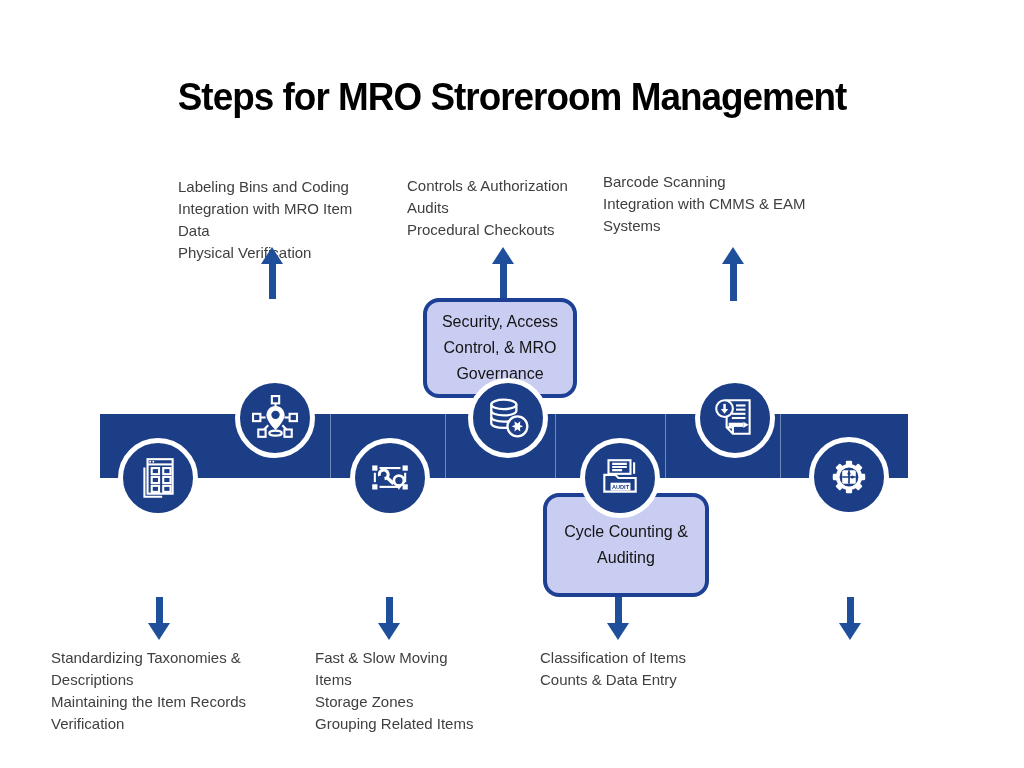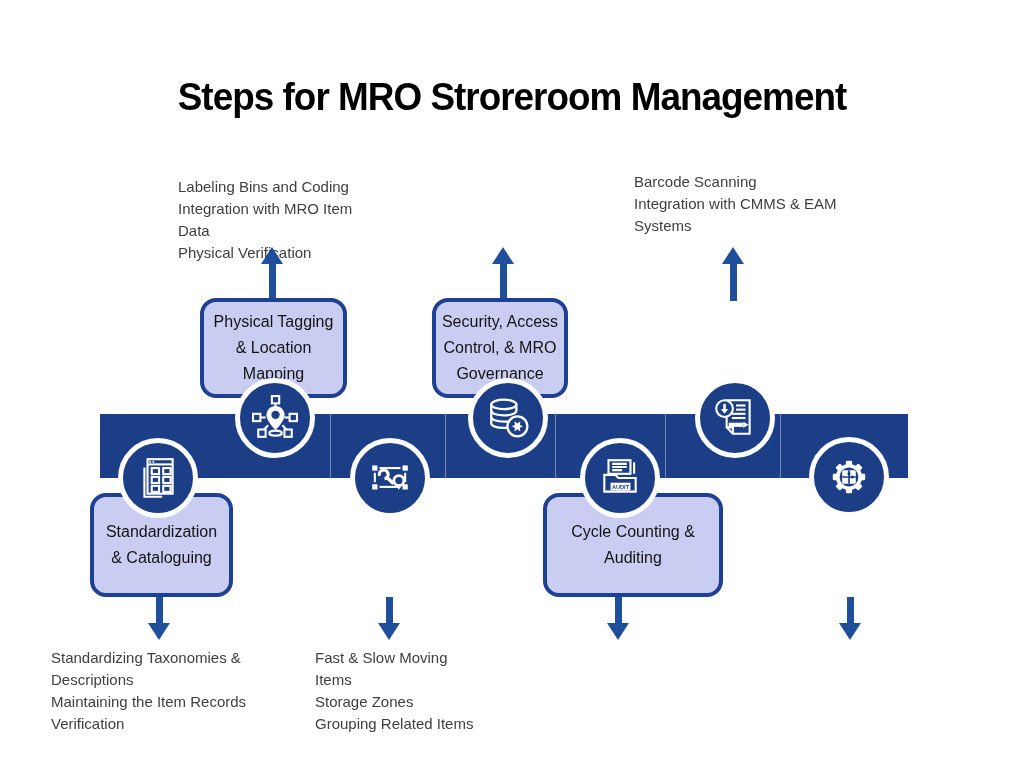--- a/index.html
+++ b/index.html
@@ -43,6 +43,9 @@
 Integration with MRO Item
 Data
 Physical Verification</div>
+  <div class="ann" style="left:407px;top:175px;width:240px">Controls &amp; Authorization
+Audits
+Procedural Checkouts</div>
   <div class="ann" style="left:634px;top:171px;width:250px">Barcode Scanning
 Integration with CMMS &amp; EAM
 Systems</div>

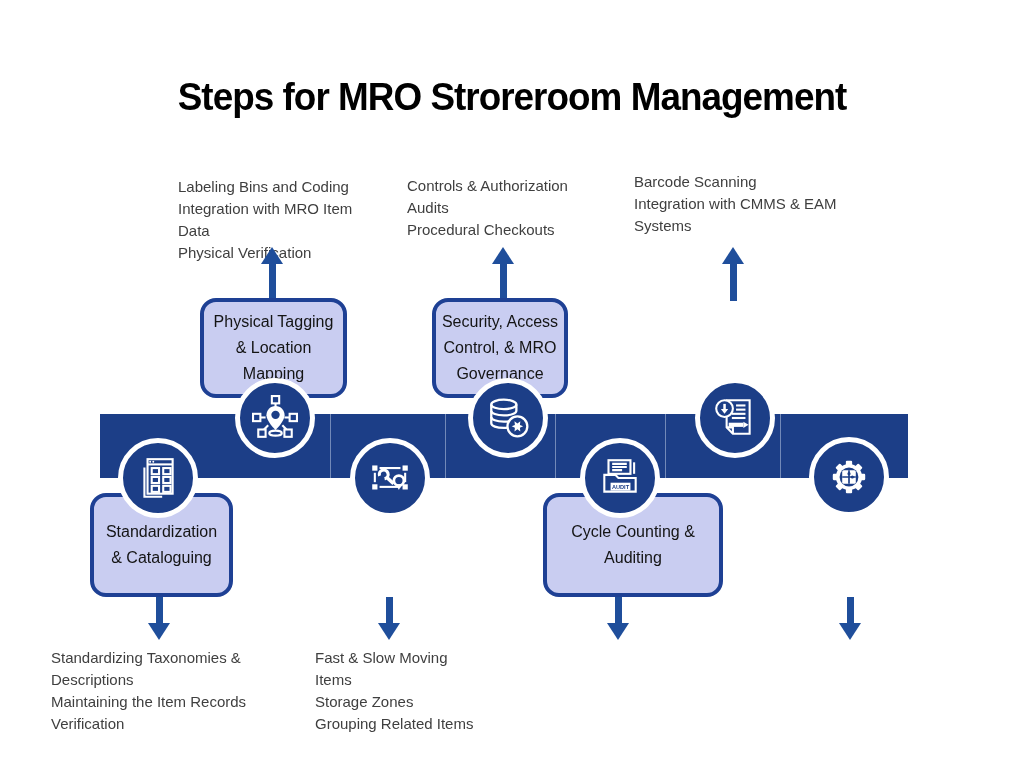--- a/index.html
+++ b/index.html
@@ -46,7 +46,7 @@
   <div class="ann" style="left:407px;top:175px;width:240px">Controls &amp; Authorization
 Audits
 Procedural Checkouts</div>
-  <div class="ann" style="left:634px;top:171px;width:250px">Barcode Scanning
+  <div class="ann" style="left:603px;top:171px;width:250px">Barcode Scanning
 Integration with CMMS &amp; EAM
 Systems</div>
 

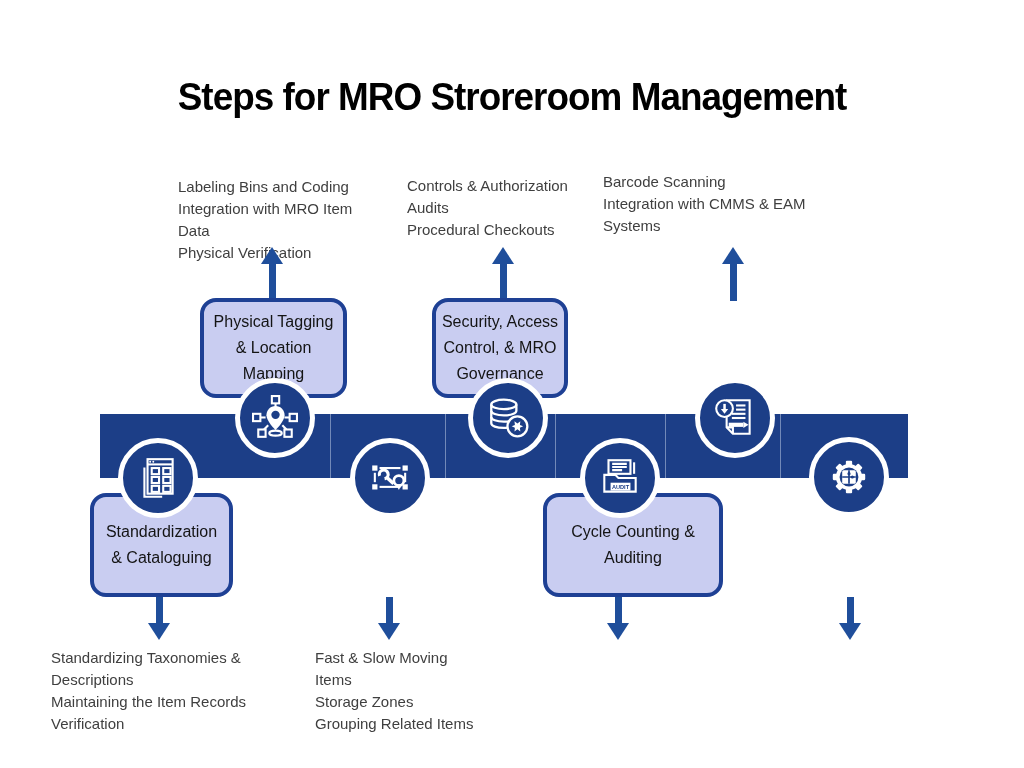--- a/index.html
+++ b/index.html
@@ -89,11 +89,6 @@
       <div class="head"></div>
     </div>
 
-  <div class="box" style="left:200px;top:298px;width:147px;height:100px">
-    <div class="box-label">Physical Tagging
-&amp; Location
-Mapping</div>
-  </div>
   <div class="box" style="left:432px;top:298px;width:136px;height:100px">
     <div class="box-label">Security, Access
 Control, &amp; MRO

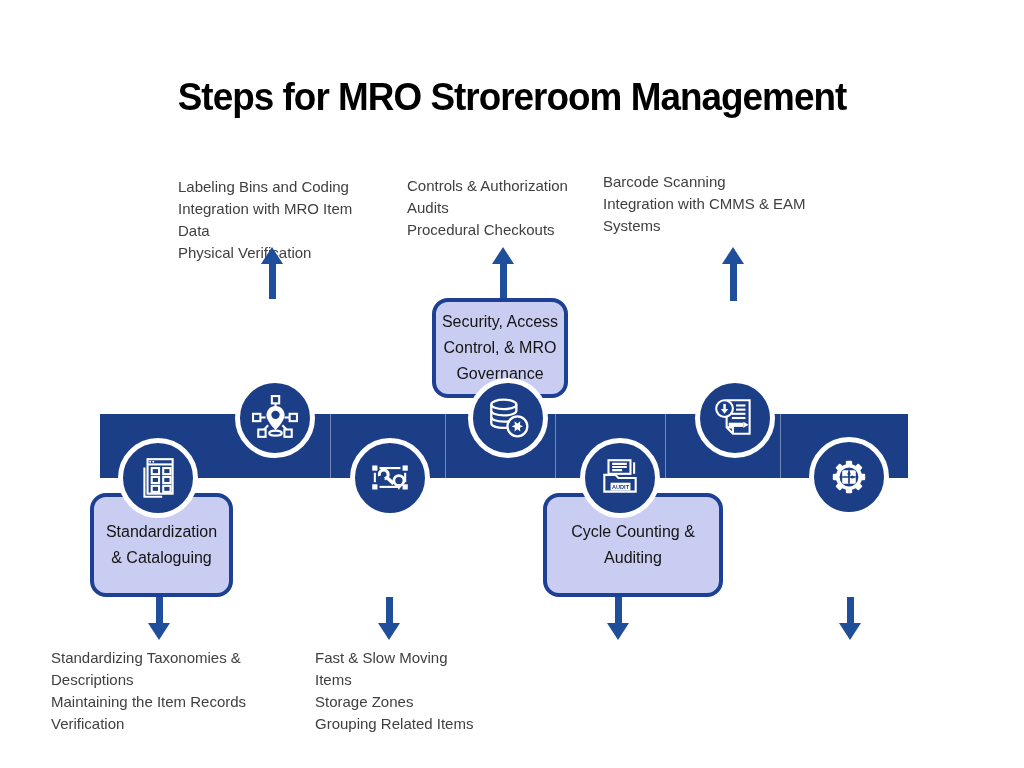--- a/index.html
+++ b/index.html
@@ -89,7 +89,7 @@
       <div class="head"></div>
     </div>
 
-  <div class="box" style="left:432px;top:298px;width:136px;height:100px">
+  <div class="box" style="left:423px;top:298px;width:154px;height:100px">
     <div class="box-label">Security, Access
 Control, &amp; MRO
 Governance</div>

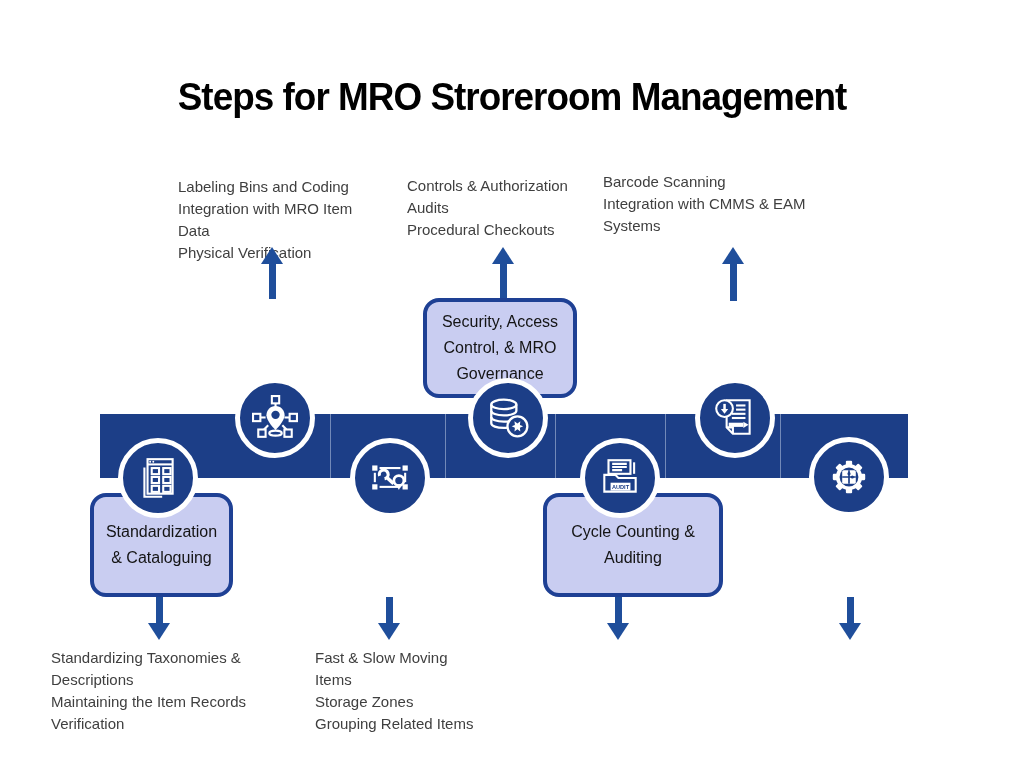--- a/index.html
+++ b/index.html
@@ -95,10 +95,6 @@
 Governance</div>
   </div>
 
-  <div class="box" style="left:90px;top:493px;width:143px;height:104px">
-    <div class="box-label">Standardization
-&amp; Cataloguing</div>
-  </div>
   <div class="box" style="left:543px;top:493px;width:180px;height:104px">
     <div class="box-label">Cycle Counting &amp;
 Auditing</div>

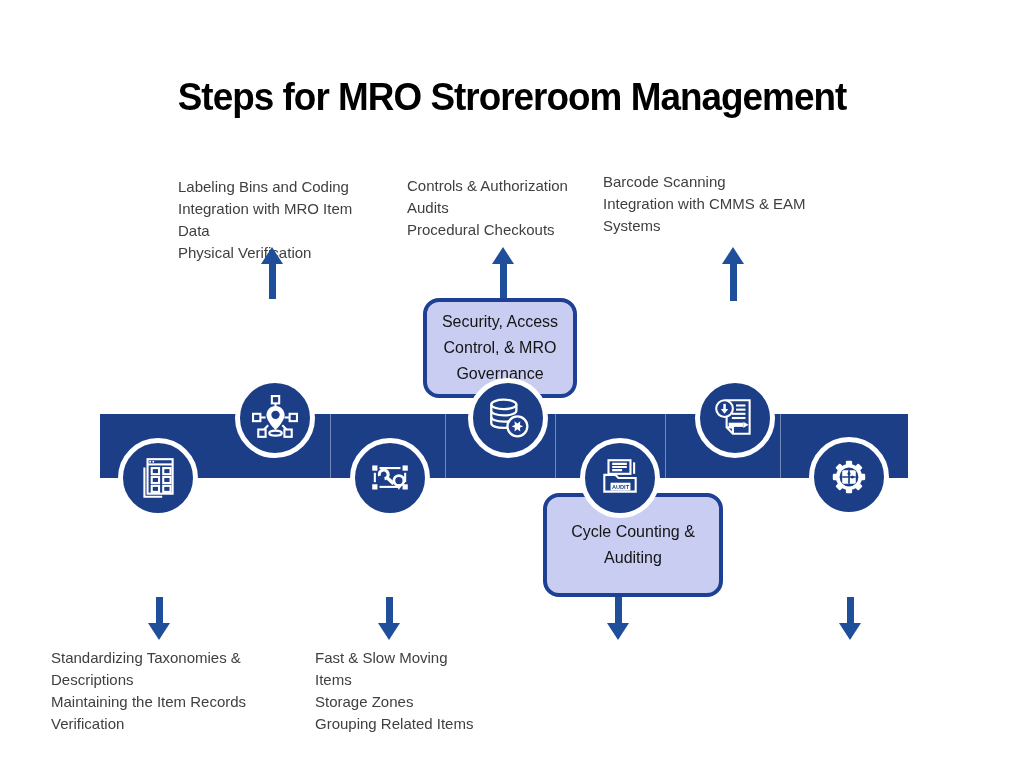--- a/index.html
+++ b/index.html
@@ -95,7 +95,7 @@
 Governance</div>
   </div>
 
-  <div class="box" style="left:543px;top:493px;width:180px;height:104px">
+  <div class="box" style="left:543px;top:493px;width:166px;height:104px">
     <div class="box-label">Cycle Counting &amp;
 Auditing</div>
   </div>

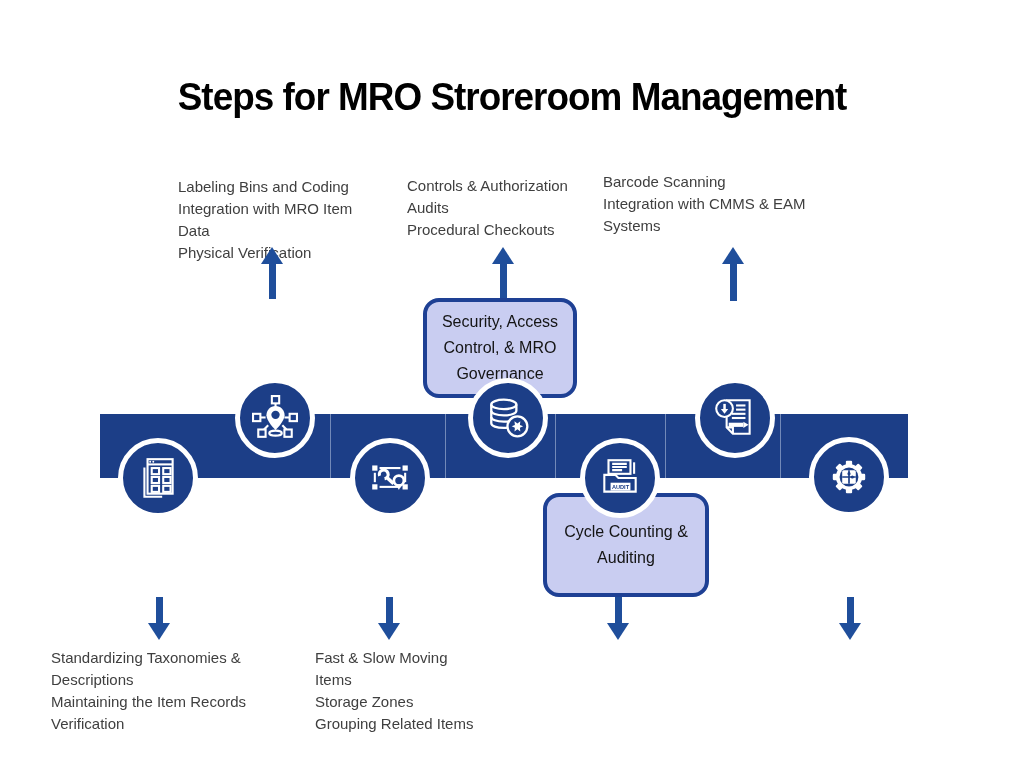--- a/index.html
+++ b/index.html
@@ -58,6 +58,8 @@
 Items
 Storage Zones
 Grouping Related Items</div>
+  <div class="ann" style="left:540px;top:647px;width:220px">Classification of Items
+Counts &amp; Data Entry</div>
 
   <div class="arrow arrow-up" style="left:261px;top:247px">
       <div class="head"></div>

